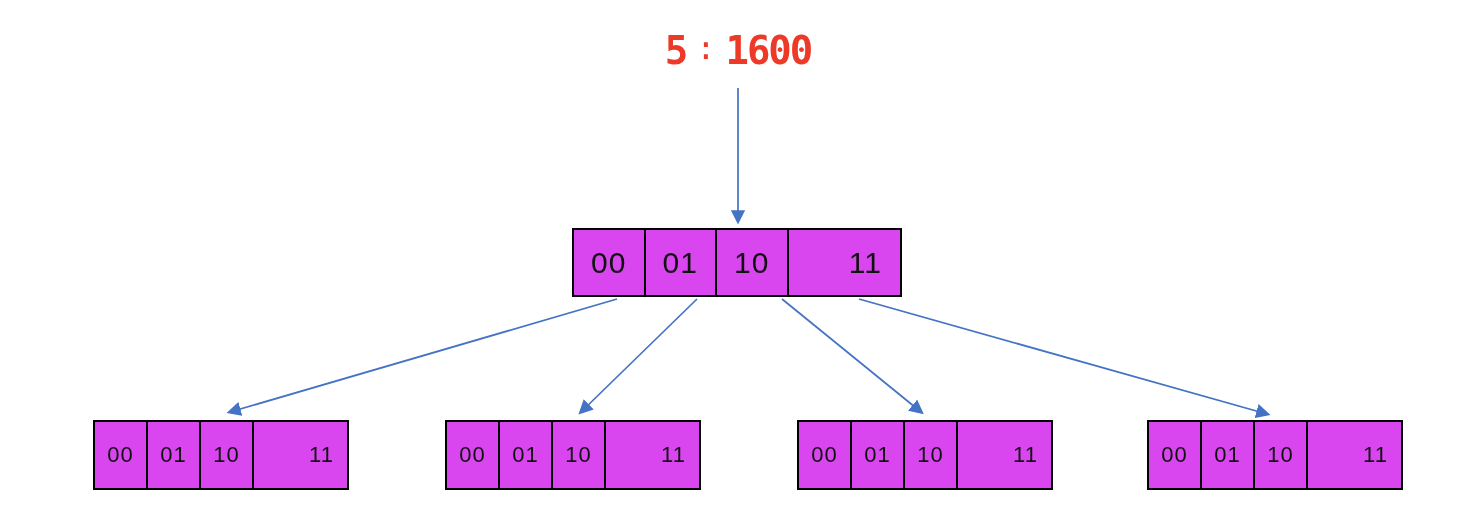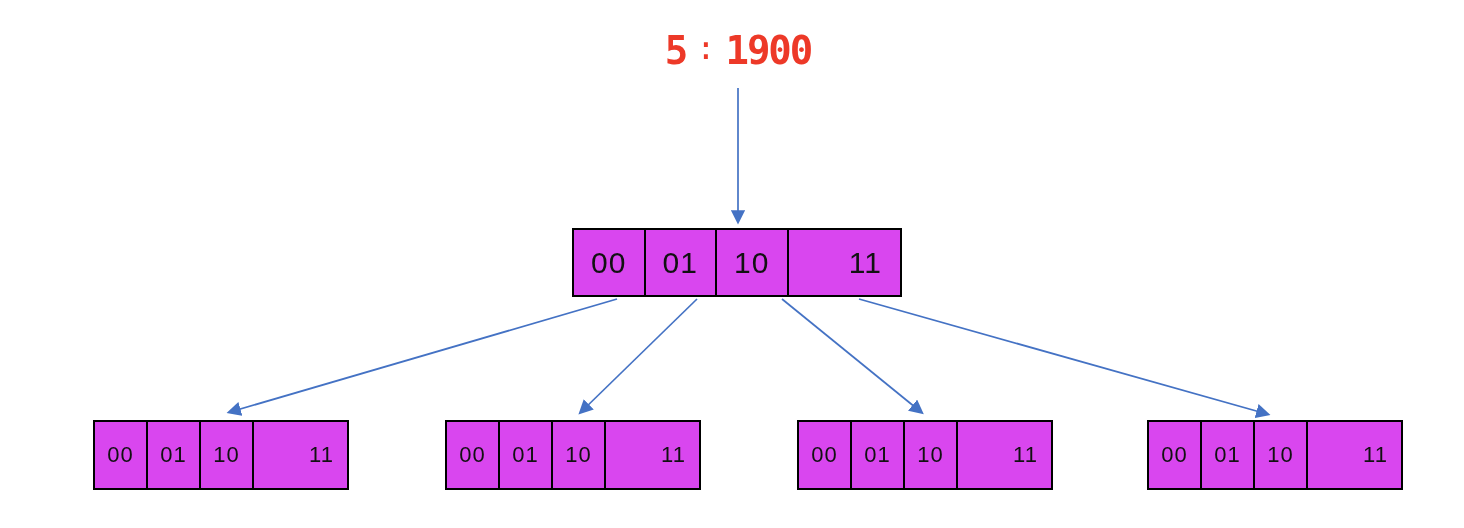--- a/index.html
+++ b/index.html
@@ -93,7 +93,7 @@
   <div class="addr-label">
     <span class="num">5</span>
     <span class="sep">:</span>
-    <span class="num">1900</span>
+    <span class="num">1600</span>
   </div>
 
   <svg class="arrows" viewBox="0 0 1464 528" xmlns="http://www.w3.org/2000/svg">

